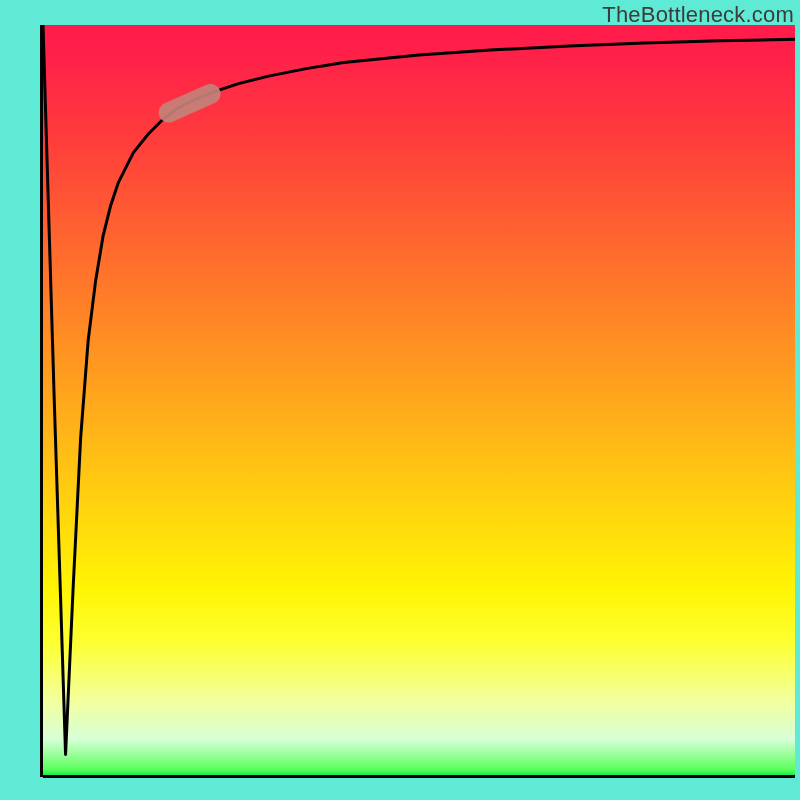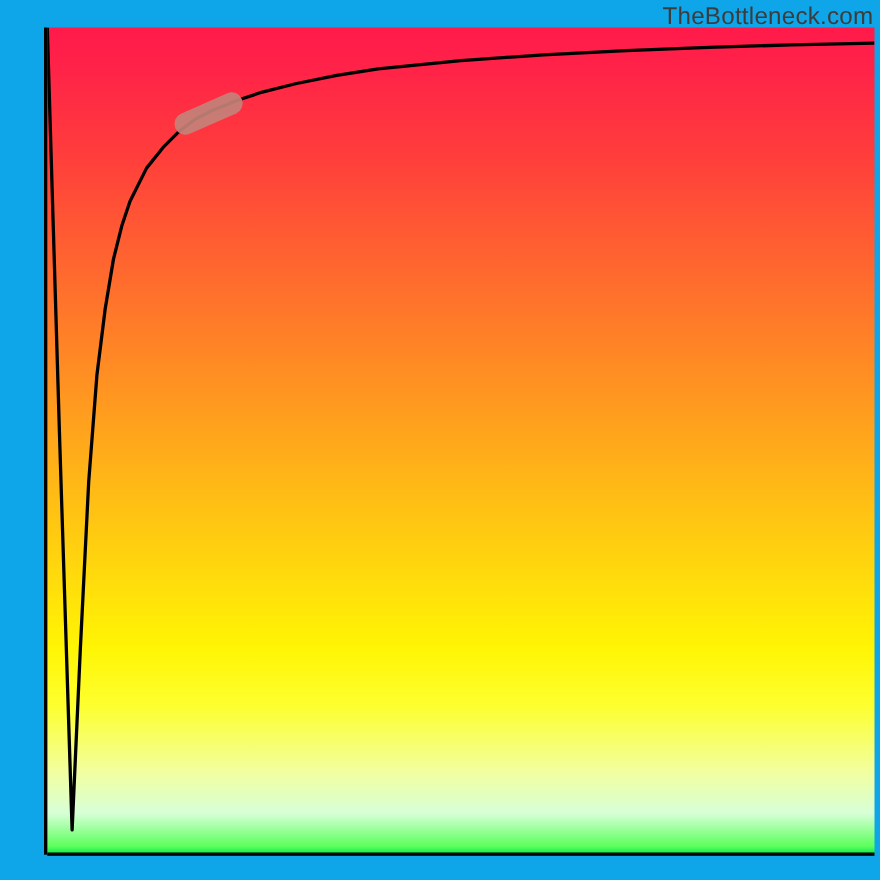--- a/index.html
+++ b/index.html
@@ -15,7 +15,7 @@
     position: relative;
     width: 800px;
     height: 800px;
-    background: #0ea5e9;
+    background: #5eead4;
   }
   .plot-area {
     position: absolute;

